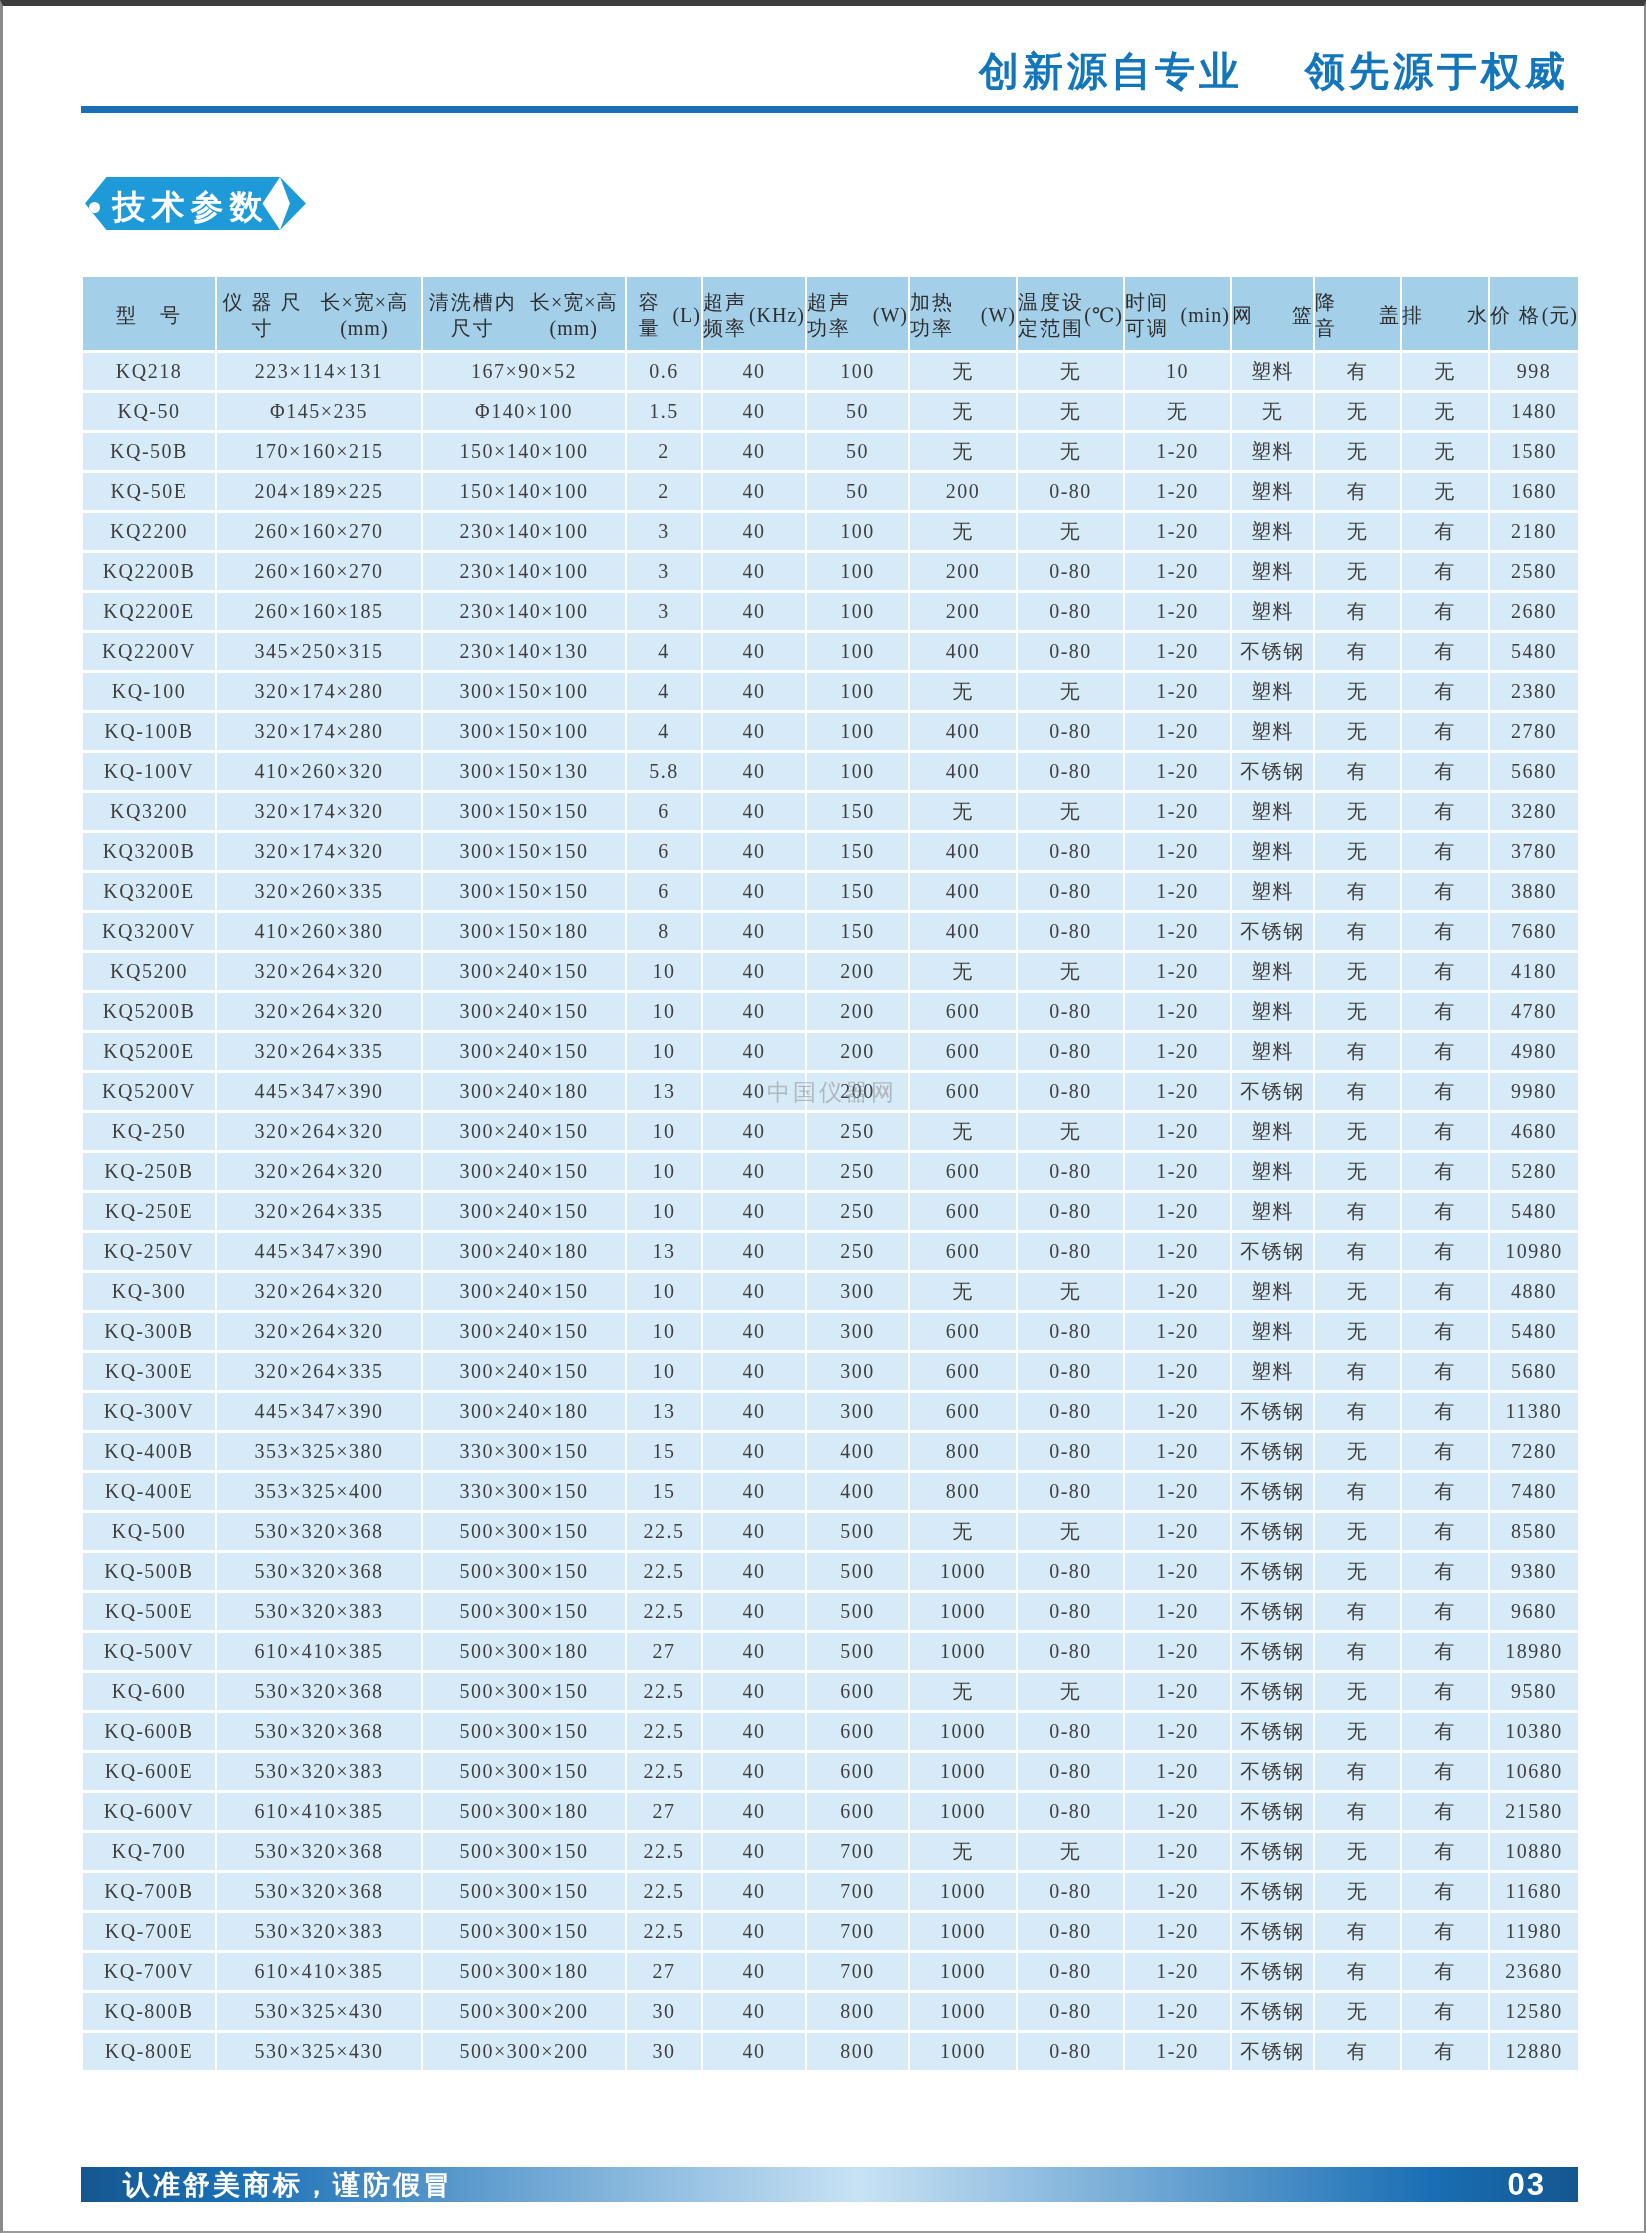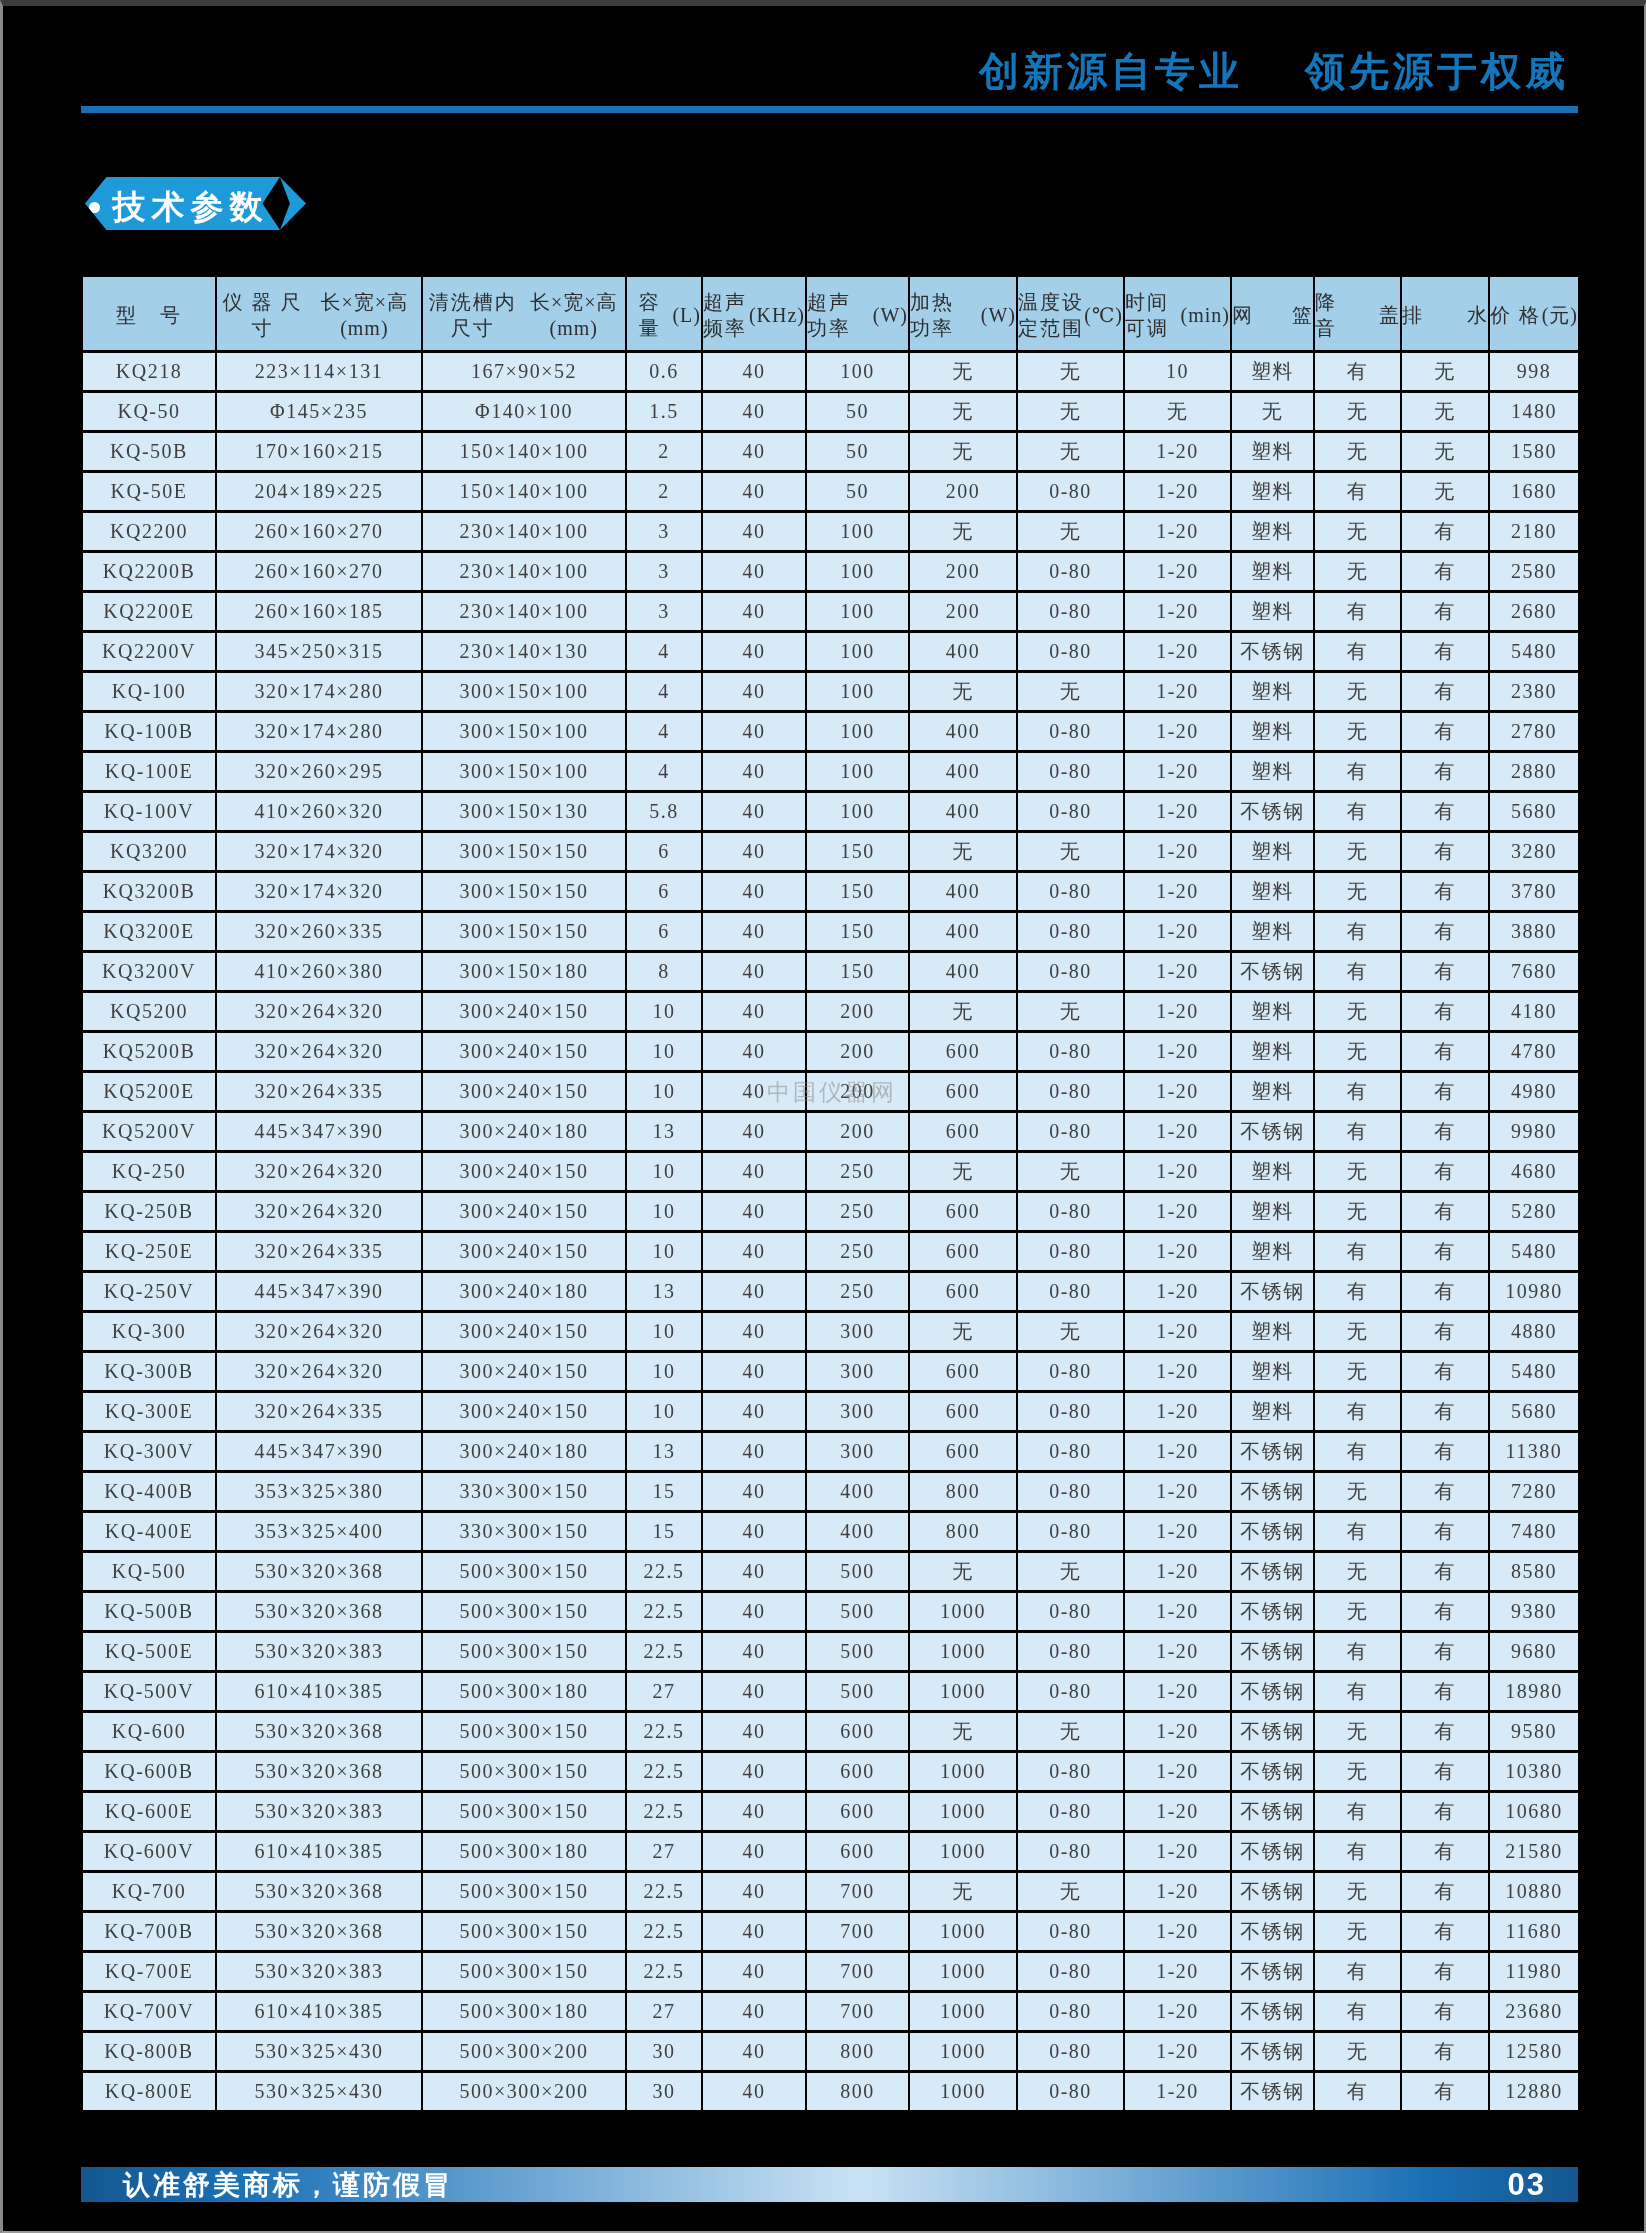--- a/index.html
+++ b/index.html
@@ -7,7 +7,7 @@
     position:relative;
     width:1647px;height:2234px;
     margin:0 auto;
-    background:#000000;
+    background:#ffffff;
     box-sizing:border-box;
     border-left:3px solid #8a8a8a;
     border-right:3px solid #8a8a8a;

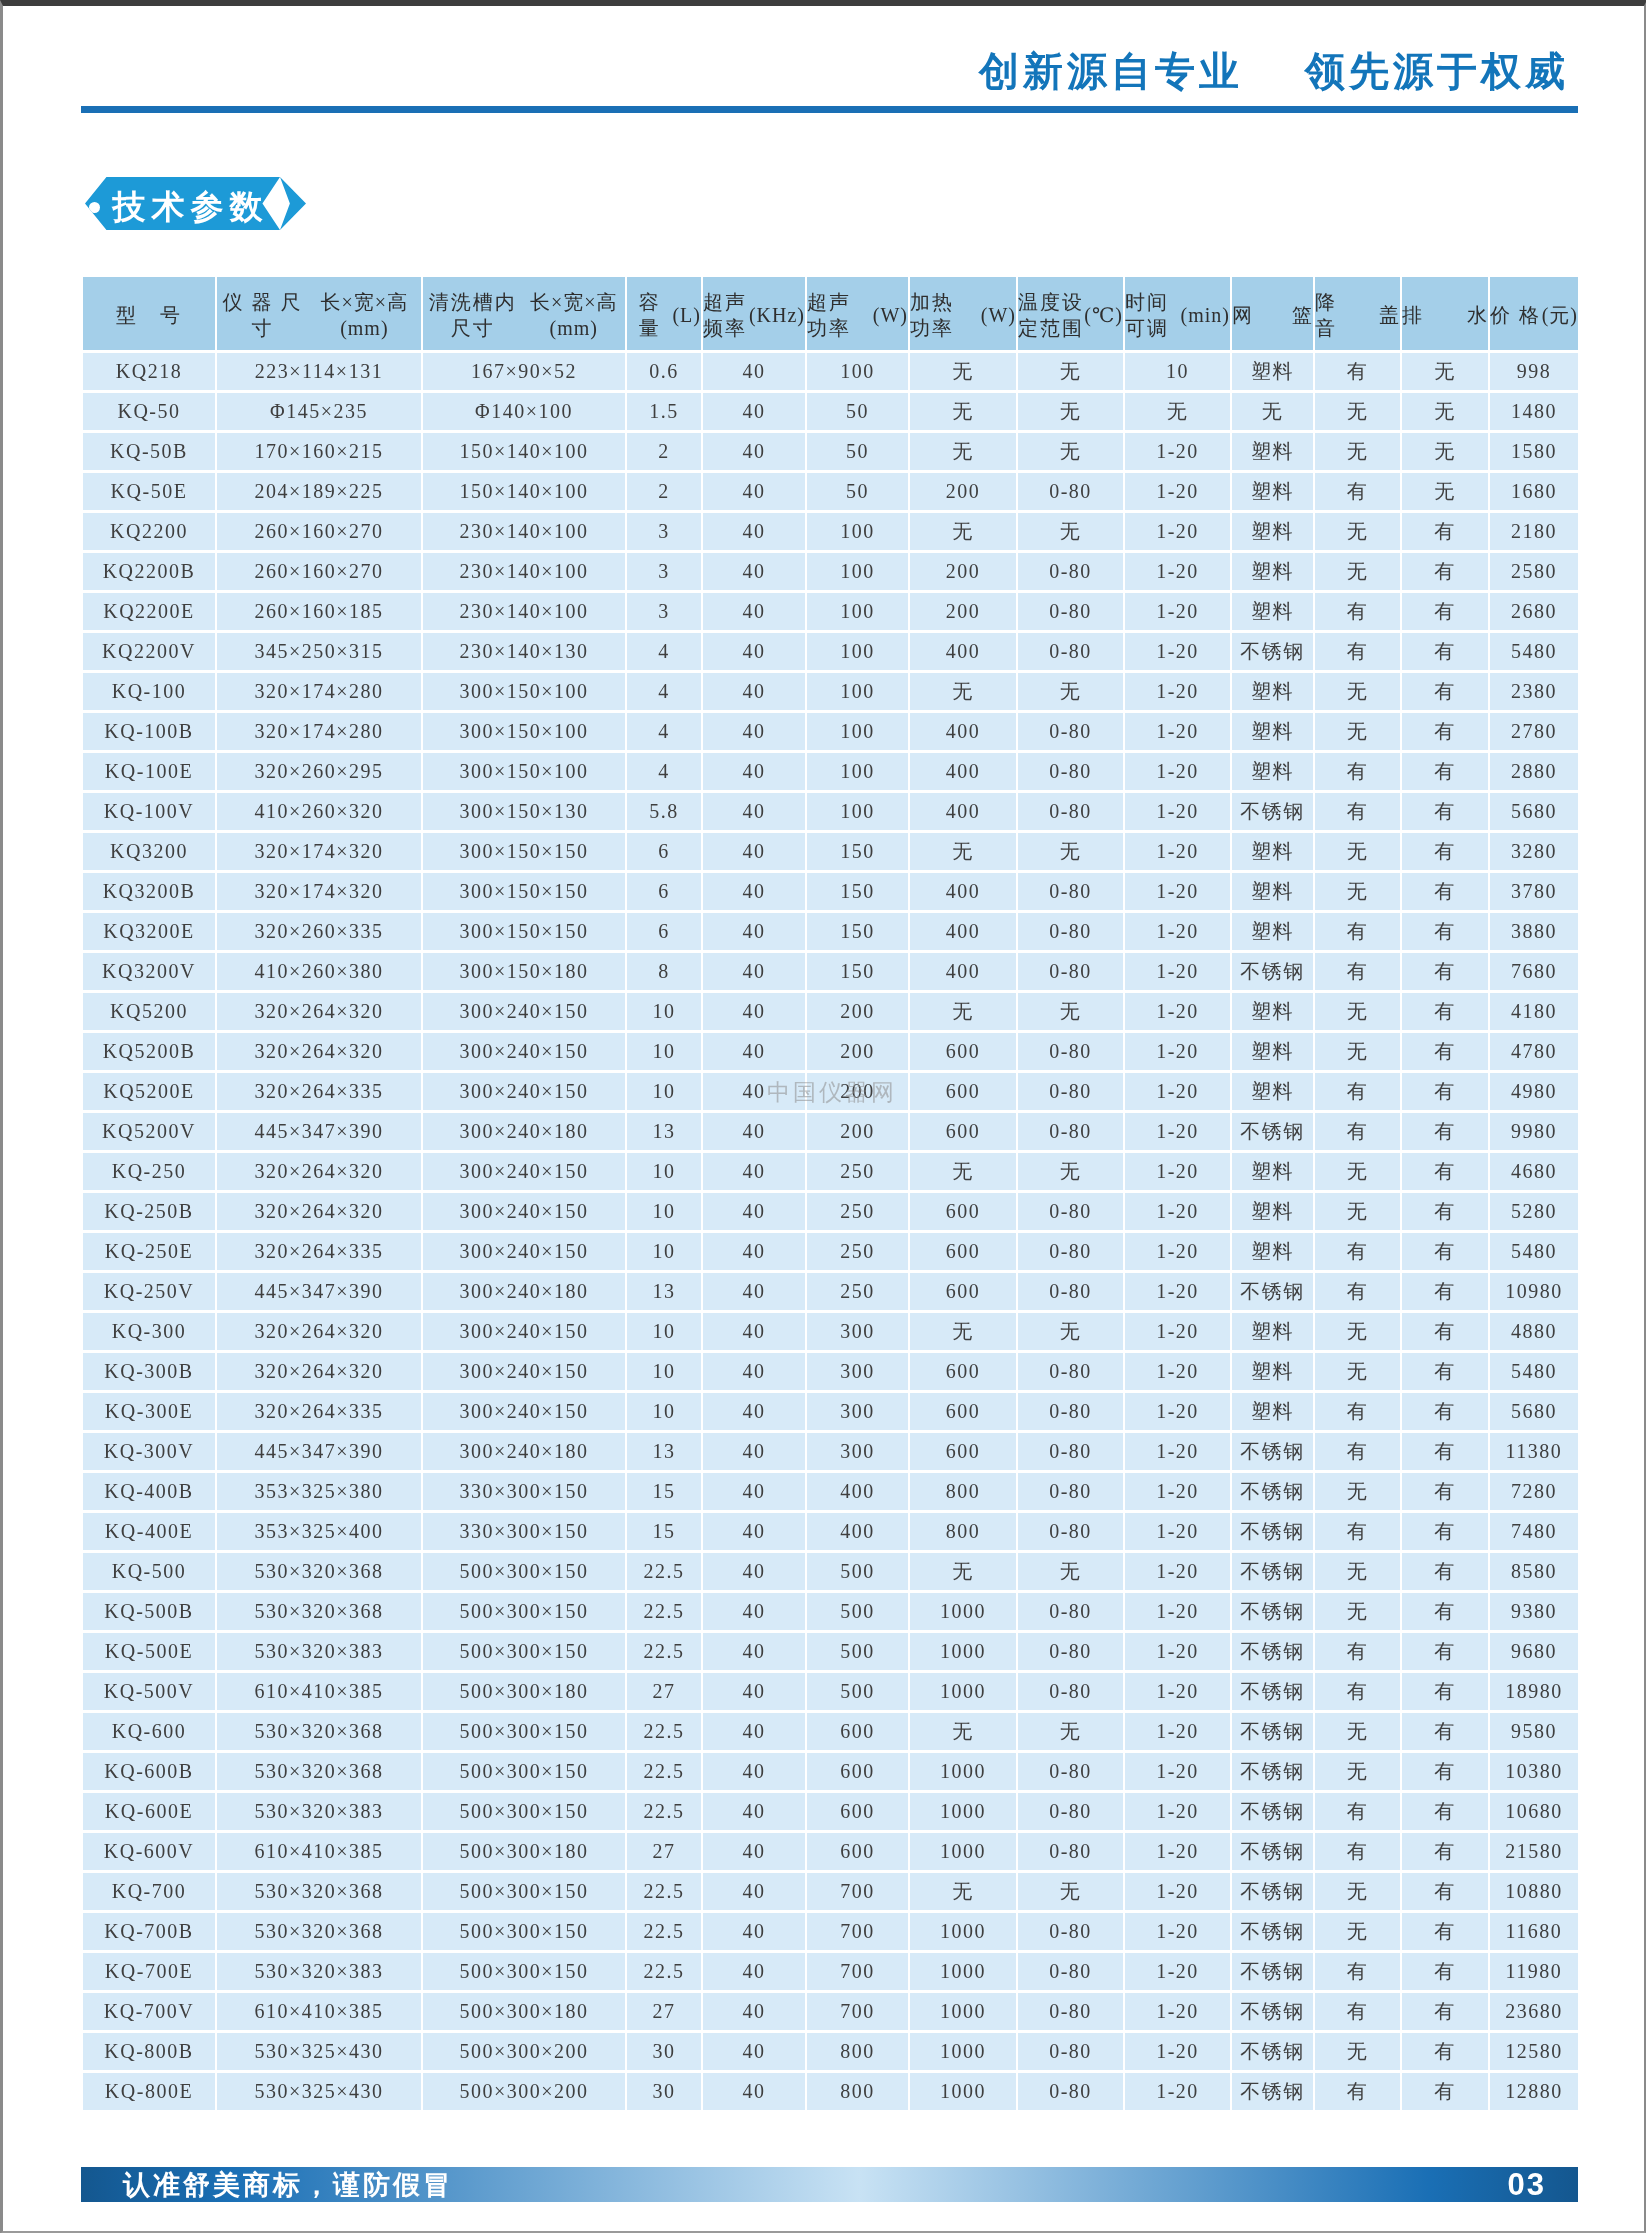--- a/index.html
+++ b/index.html
@@ -373,21 +373,6 @@
             <td>2780</td>
           </tr>
           <tr>
-            <td>KQ-100E</td>
-            <td>320×260×295</td>
-            <td>300×150×100</td>
-            <td>4</td>
-            <td>40</td>
-            <td>100</td>
-            <td>400</td>
-            <td>0-80</td>
-            <td>1-20</td>
-            <td>塑料</td>
-            <td>有</td>
-            <td>有</td>
-            <td>2880</td>
-          </tr>
-          <tr>
             <td>KQ-100V</td>
             <td>410×260×320</td>
             <td>300×150×130</td>

